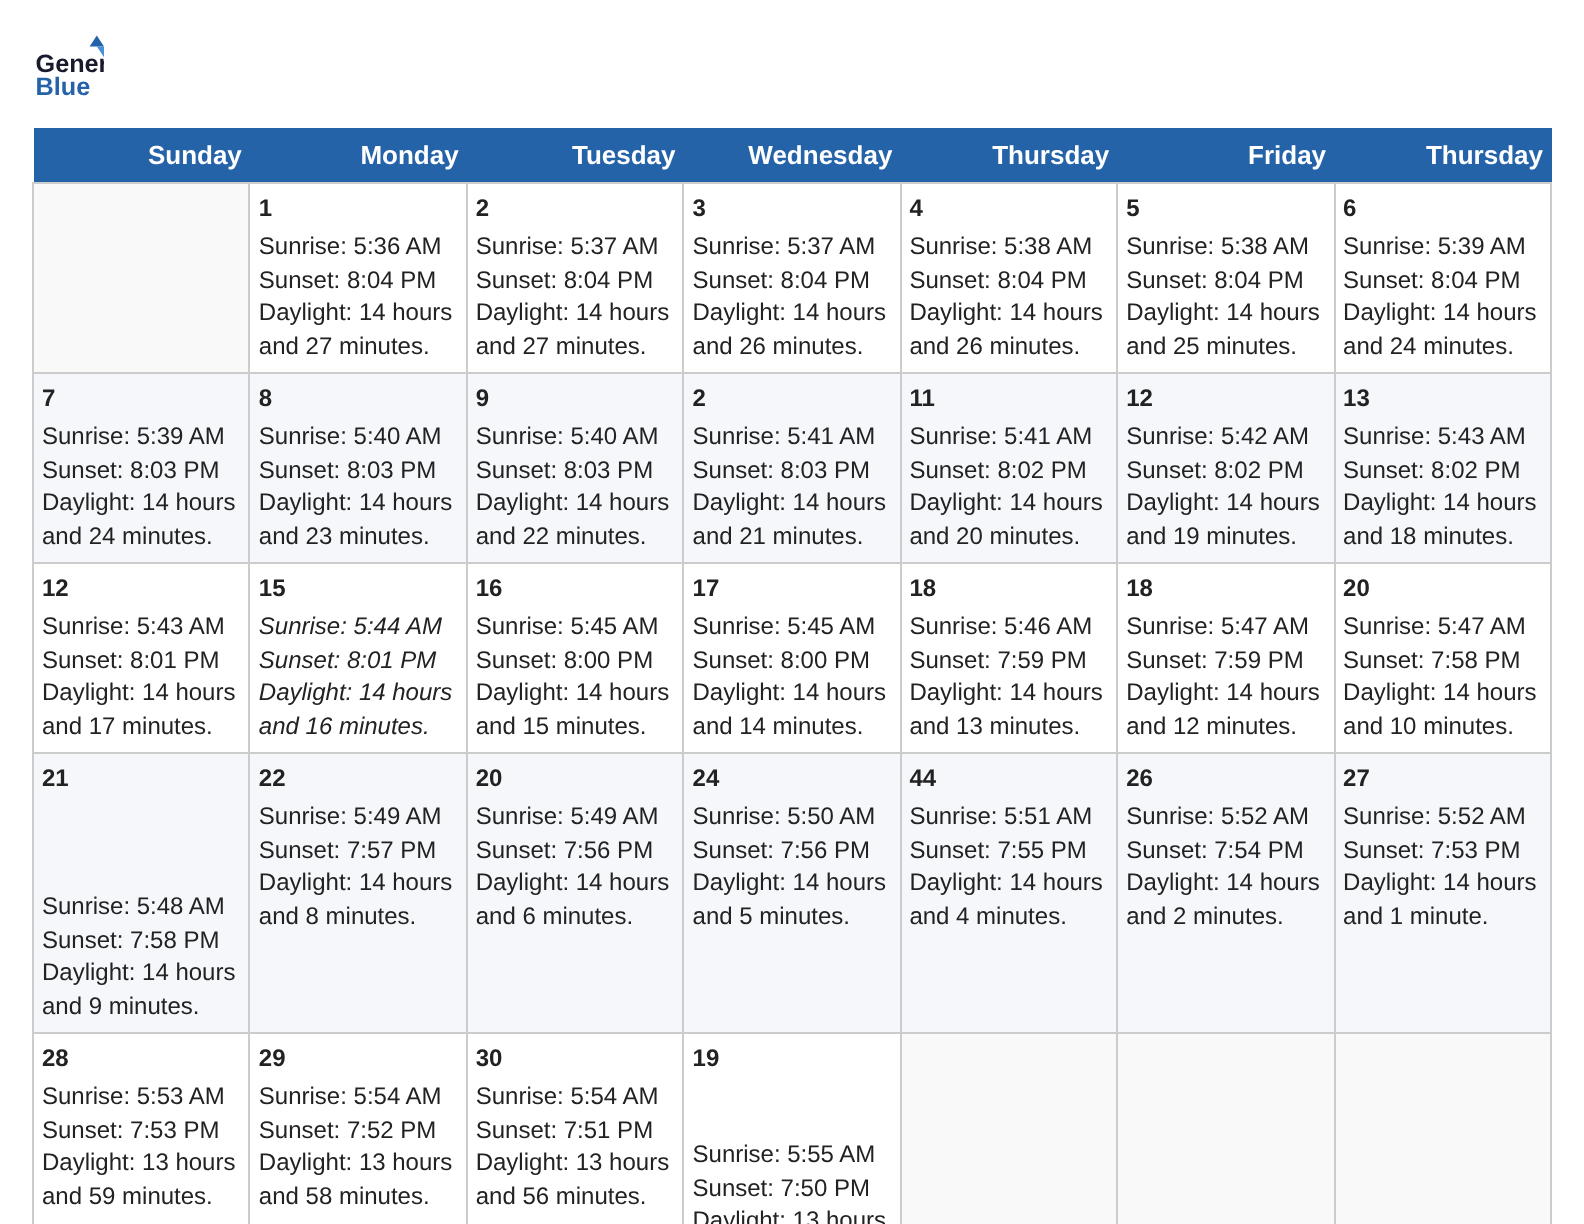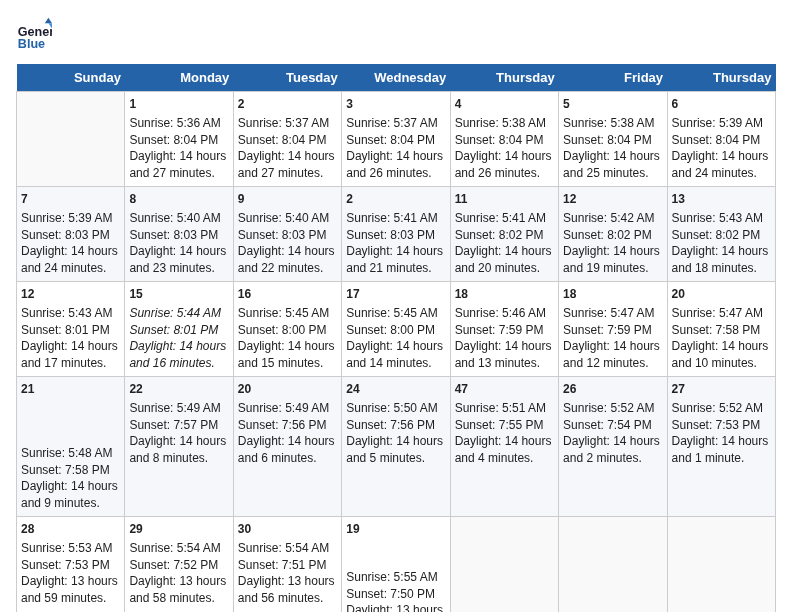--- a/index.html
+++ b/index.html
@@ -291,7 +291,7 @@
 and 5 minutes.</div>
         </td>
         <td>
-          <span class="day-number">47</span>
+          <span class="day-number">44</span>
           <div class="day-info" style="white-space: pre-line;">Sunrise: 5:51 AM
 Sunset: 7:55 PM
 Daylight: 14 hours

